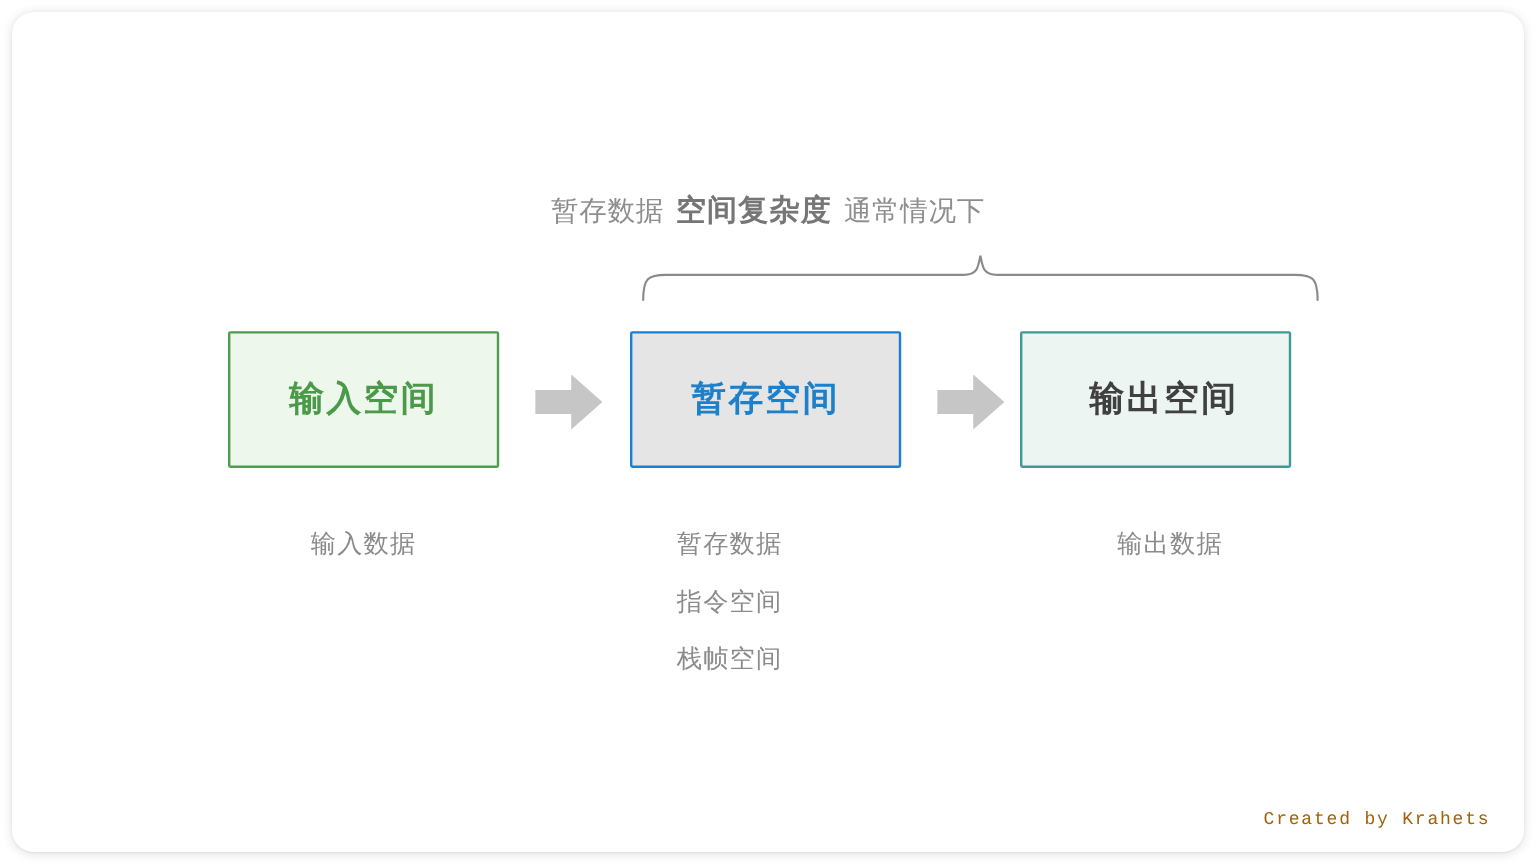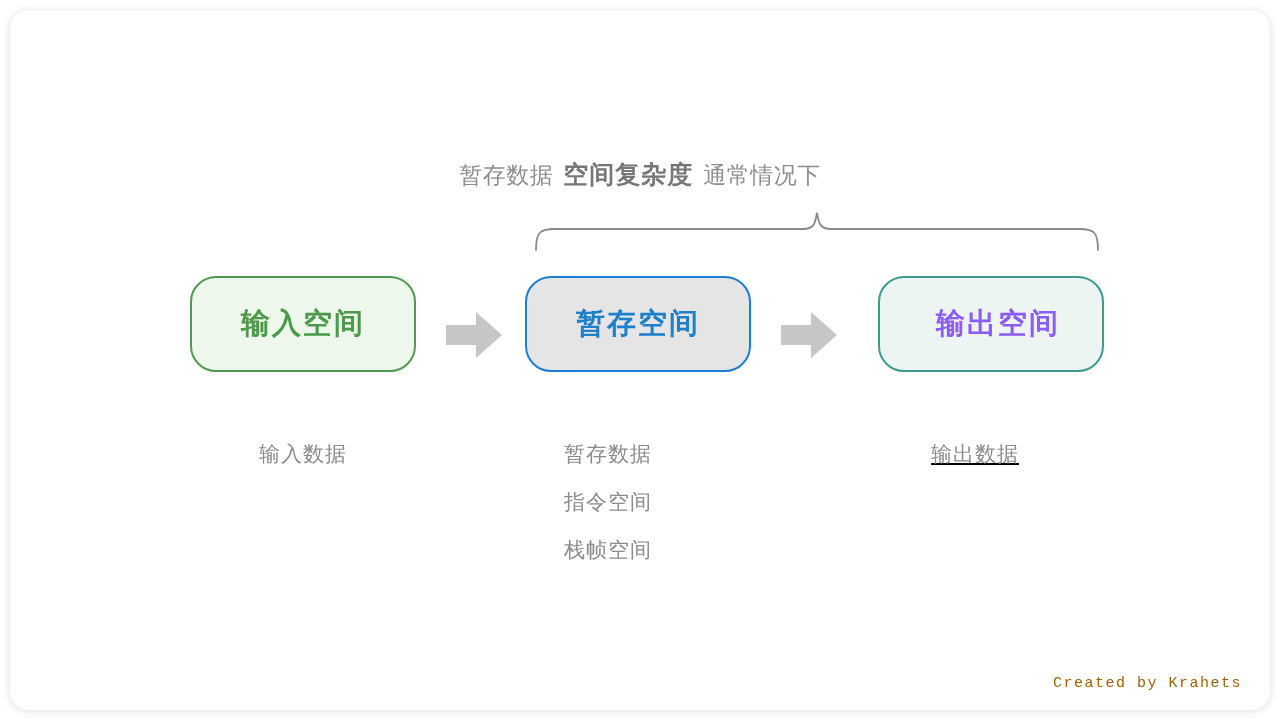--- a/index.html
+++ b/index.html
@@ -64,8 +64,8 @@
     position: absolute;
     top: 0;
     width: 226px;
-    height: 96px;
-    border-radius: 26px;
+    height: 114px;
+    border-radius: 2px;
     border-width: 2px;
     border-style: solid;
     box-sizing: border-box;

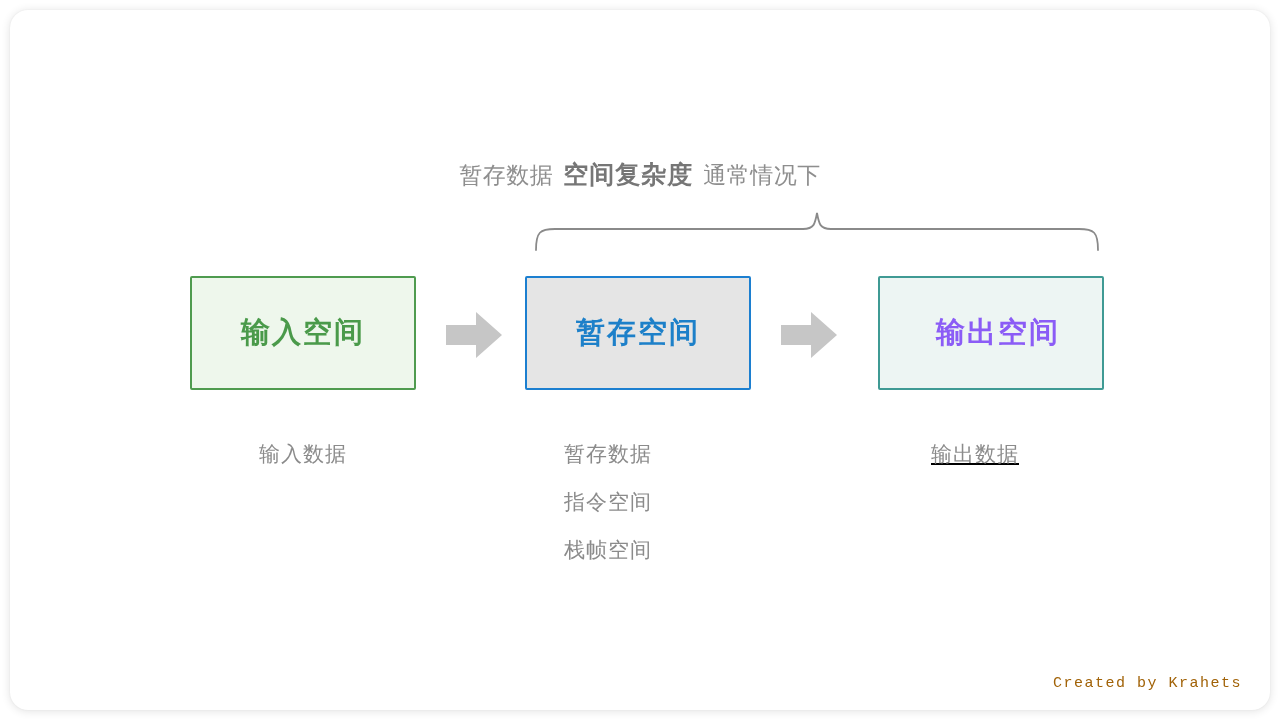--- a/index.html
+++ b/index.html
@@ -78,7 +78,7 @@
   }
   #box-input  { left: 180px; border-color: #4f9b4f; background: #eef7ec; color: #4a9a4a; }
   #box-temp   { left: 515px; border-color: #1c7fd0; background: #e5e5e5; color: #1d80c9; }
-  #box-output { left: 868px; border-color: #3f9a94; background: #edf5f3; color: #8b5cf6; padding-left: 14px; }
+  #box-output { left: 840px; border-color: #3f9a94; background: #edf5f3; color: #404040; padding-left: 14px; }
 
   .arrow {
     position: absolute;

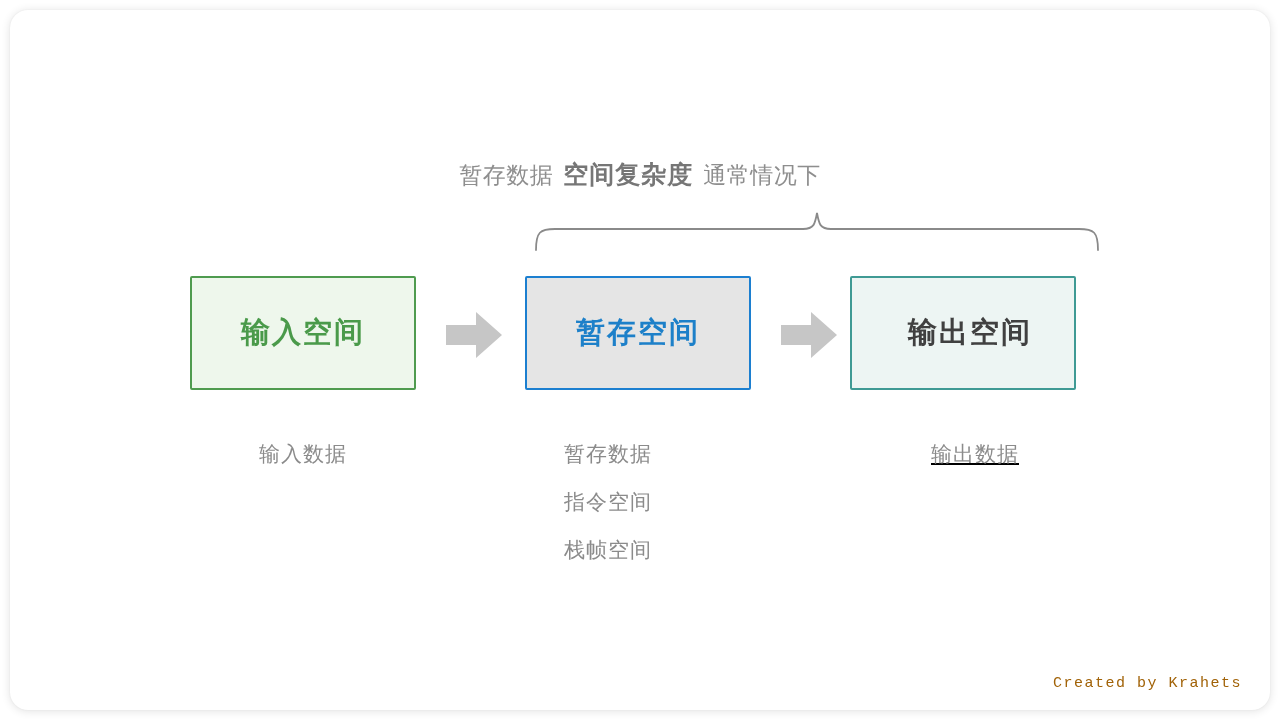--- a/index.html
+++ b/index.html
@@ -98,7 +98,7 @@
   }
   #sub-input  { left: 180px; text-align: center; }
   #sub-temp   { left: 485px; }
-  #sub-output { left: 852px; text-decoration: underline; }
+  #sub-output { left: 852px; }
 
   .sub-item {
     font-size: 21px;

